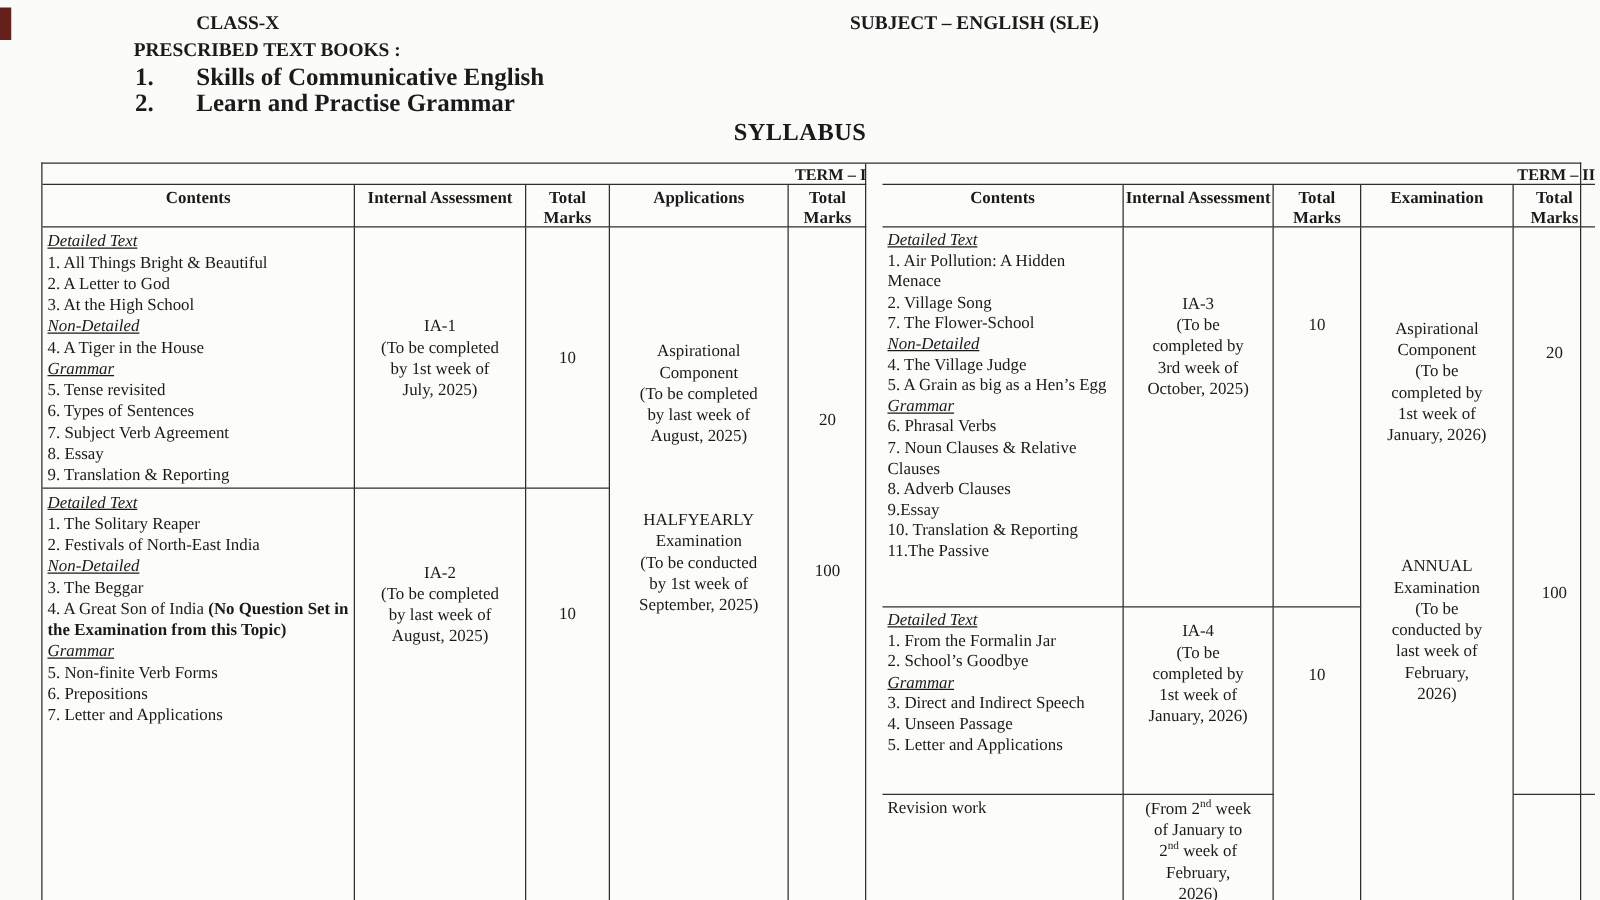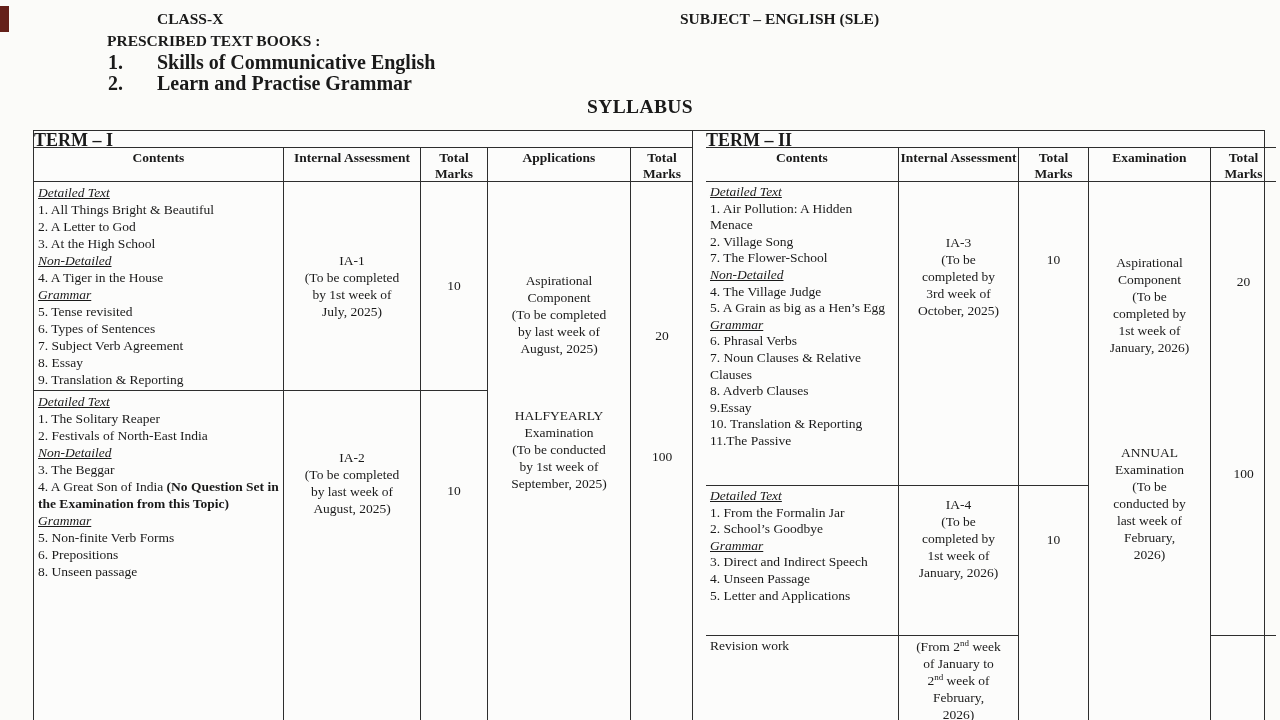--- a/index.html
+++ b/index.html
@@ -60,7 +60,7 @@
   .a-mx{grid-area:mx; border-right:none;} .a-m5{grid-area:m5; border-right:none; border-bottom:none;}
   .no-bb { border-bottom:none; }
 
-  .term-title { font-weight:bold; text-align:left; font-size:18px; line-height:16px; padding-top:1px; }
+  .term-title { font-weight:bold; text-align:right; font-size:13px; line-height:16px; padding-top:1px; }
   .colhead { font-weight:bold; text-align:center; font-size:13.5px; line-height:16px; padding-top:2px; }
 
   .contents { font-size:13.5px; line-height:17px; padding:2px 4px 0 4px; }

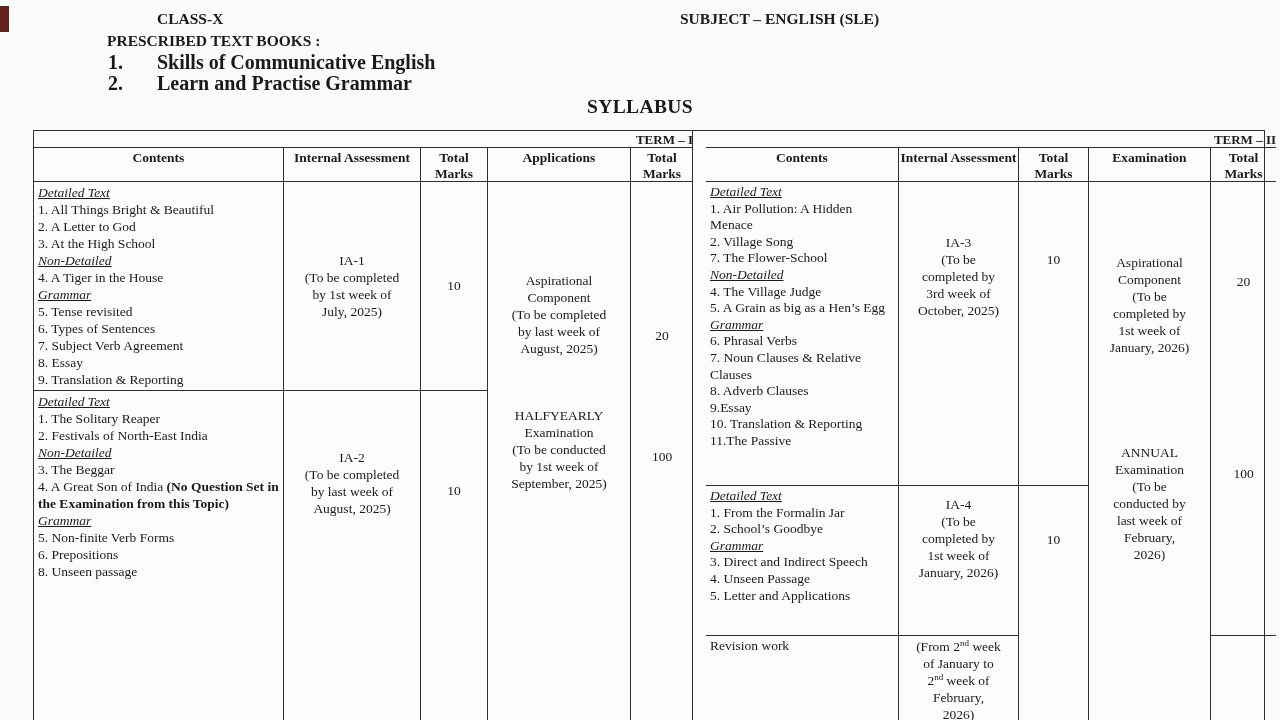--- a/index.html
+++ b/index.html
@@ -150,6 +150,7 @@
           <div class="cl head">Grammar</div>
           <div class="cl">5. Non-finite Verb Forms</div>
           <div class="cl">6. Prepositions</div>
+          <div class="cl">7. Letter and Applications</div>
           <div class="cl">8. Unseen passage</div>
         </div>
       <div class="cell a-i2 ia no-bb">IA-2

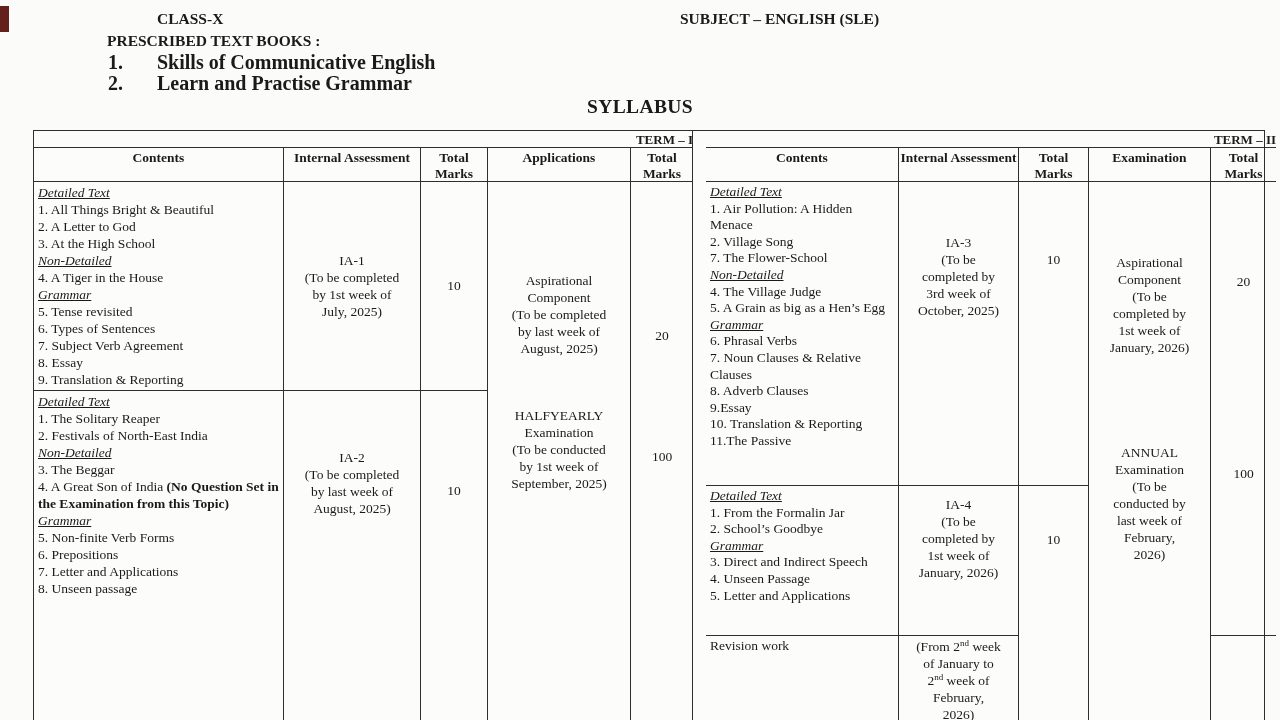--- a/index.html
+++ b/index.html
@@ -151,7 +151,6 @@
           <div class="cl">5. Non-finite Verb Forms</div>
           <div class="cl">6. Prepositions</div>
           <div class="cl">7. Letter and Applications</div>
-          <div class="cl">8. Unseen passage</div>
         </div>
       <div class="cell a-i2 ia no-bb">IA-2
 (To be completed

